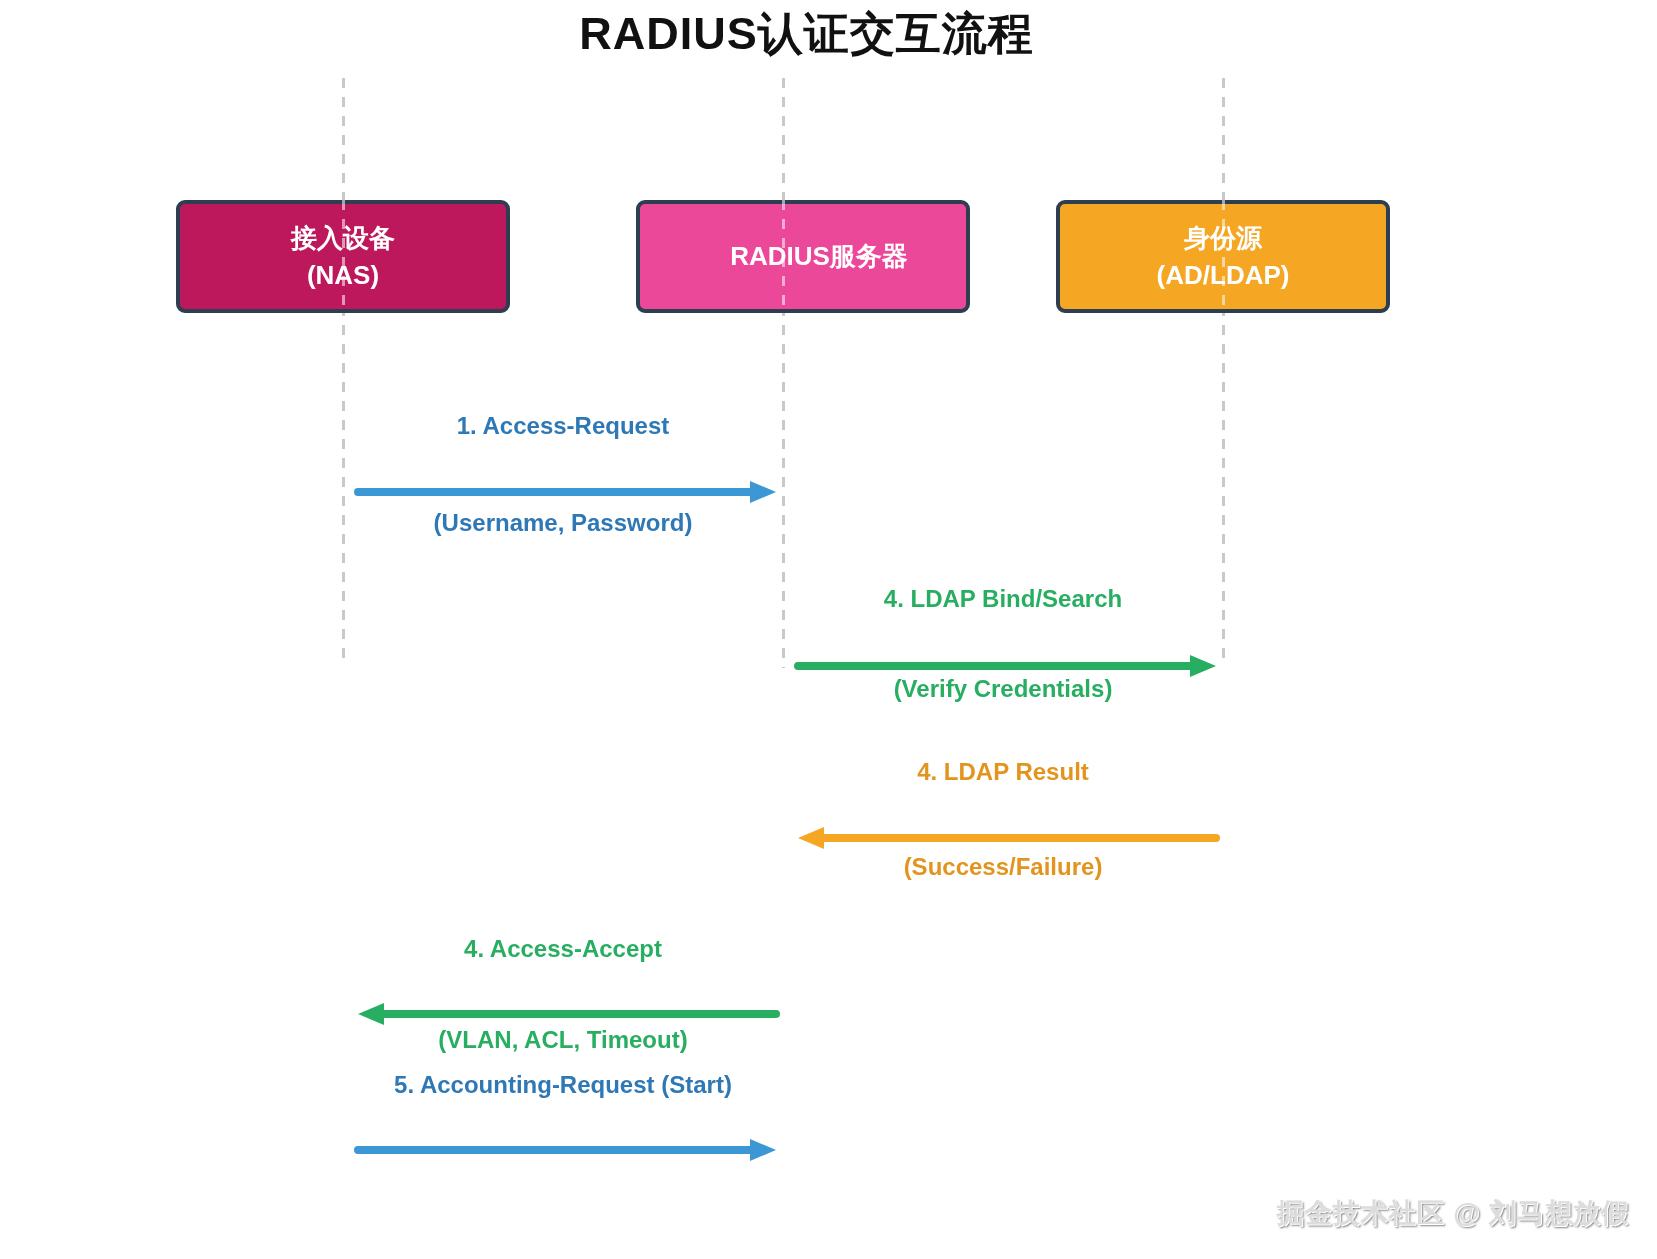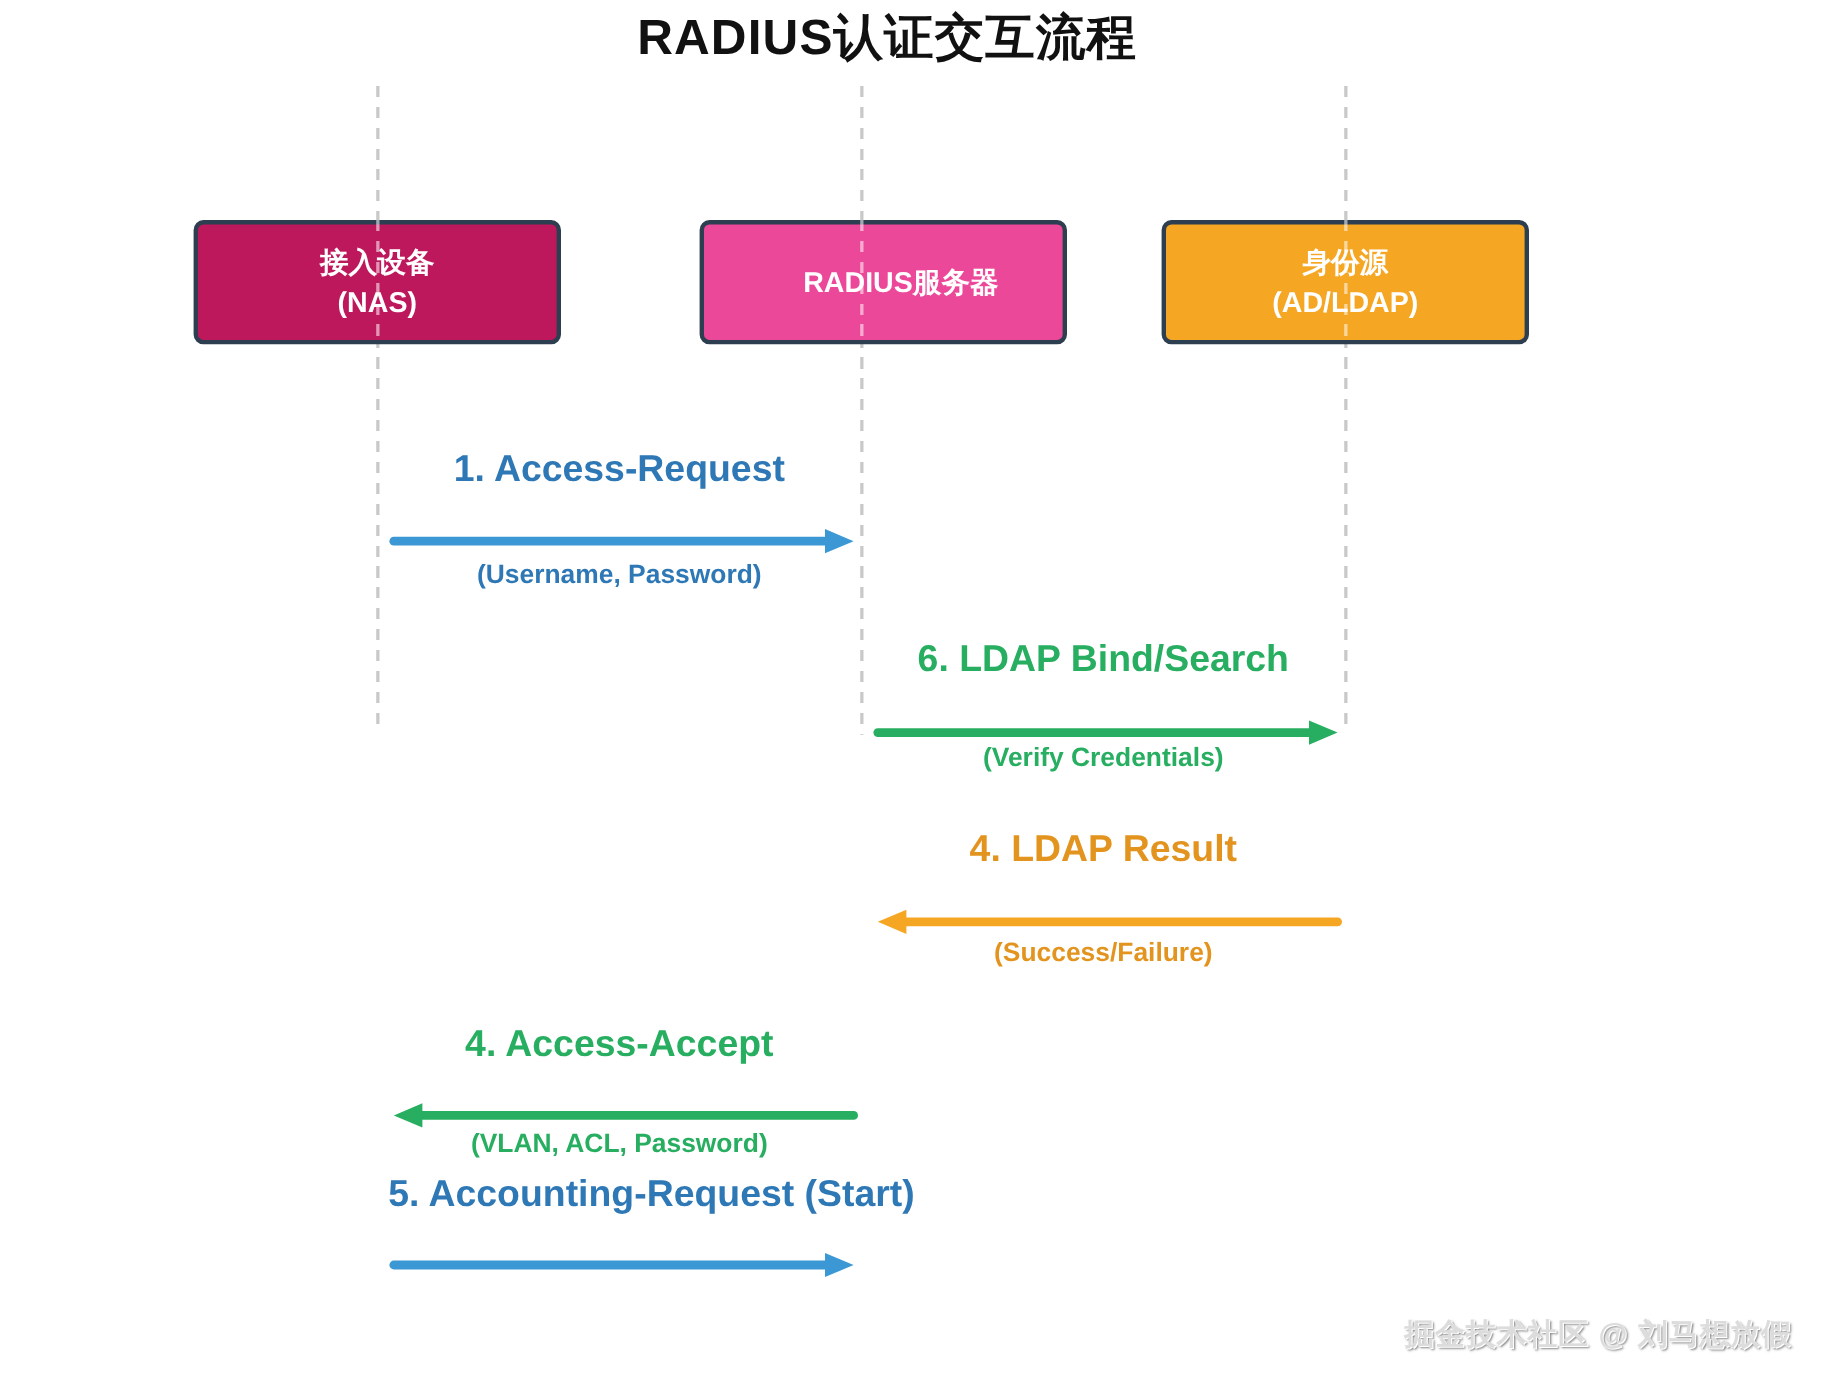--- a/index.html
+++ b/index.html
@@ -28,7 +28,7 @@
   .actor-line{display:block;}
   .msg-label{
     position:absolute;width:420px;text-align:center;
-    font-size:34px;font-weight:700;line-height:36px;white-space:nowrap;
+    font-size:24px;font-weight:700;line-height:36px;white-space:nowrap;
   }
   .msg-sublabel{
     position:absolute;width:420px;text-align:center;

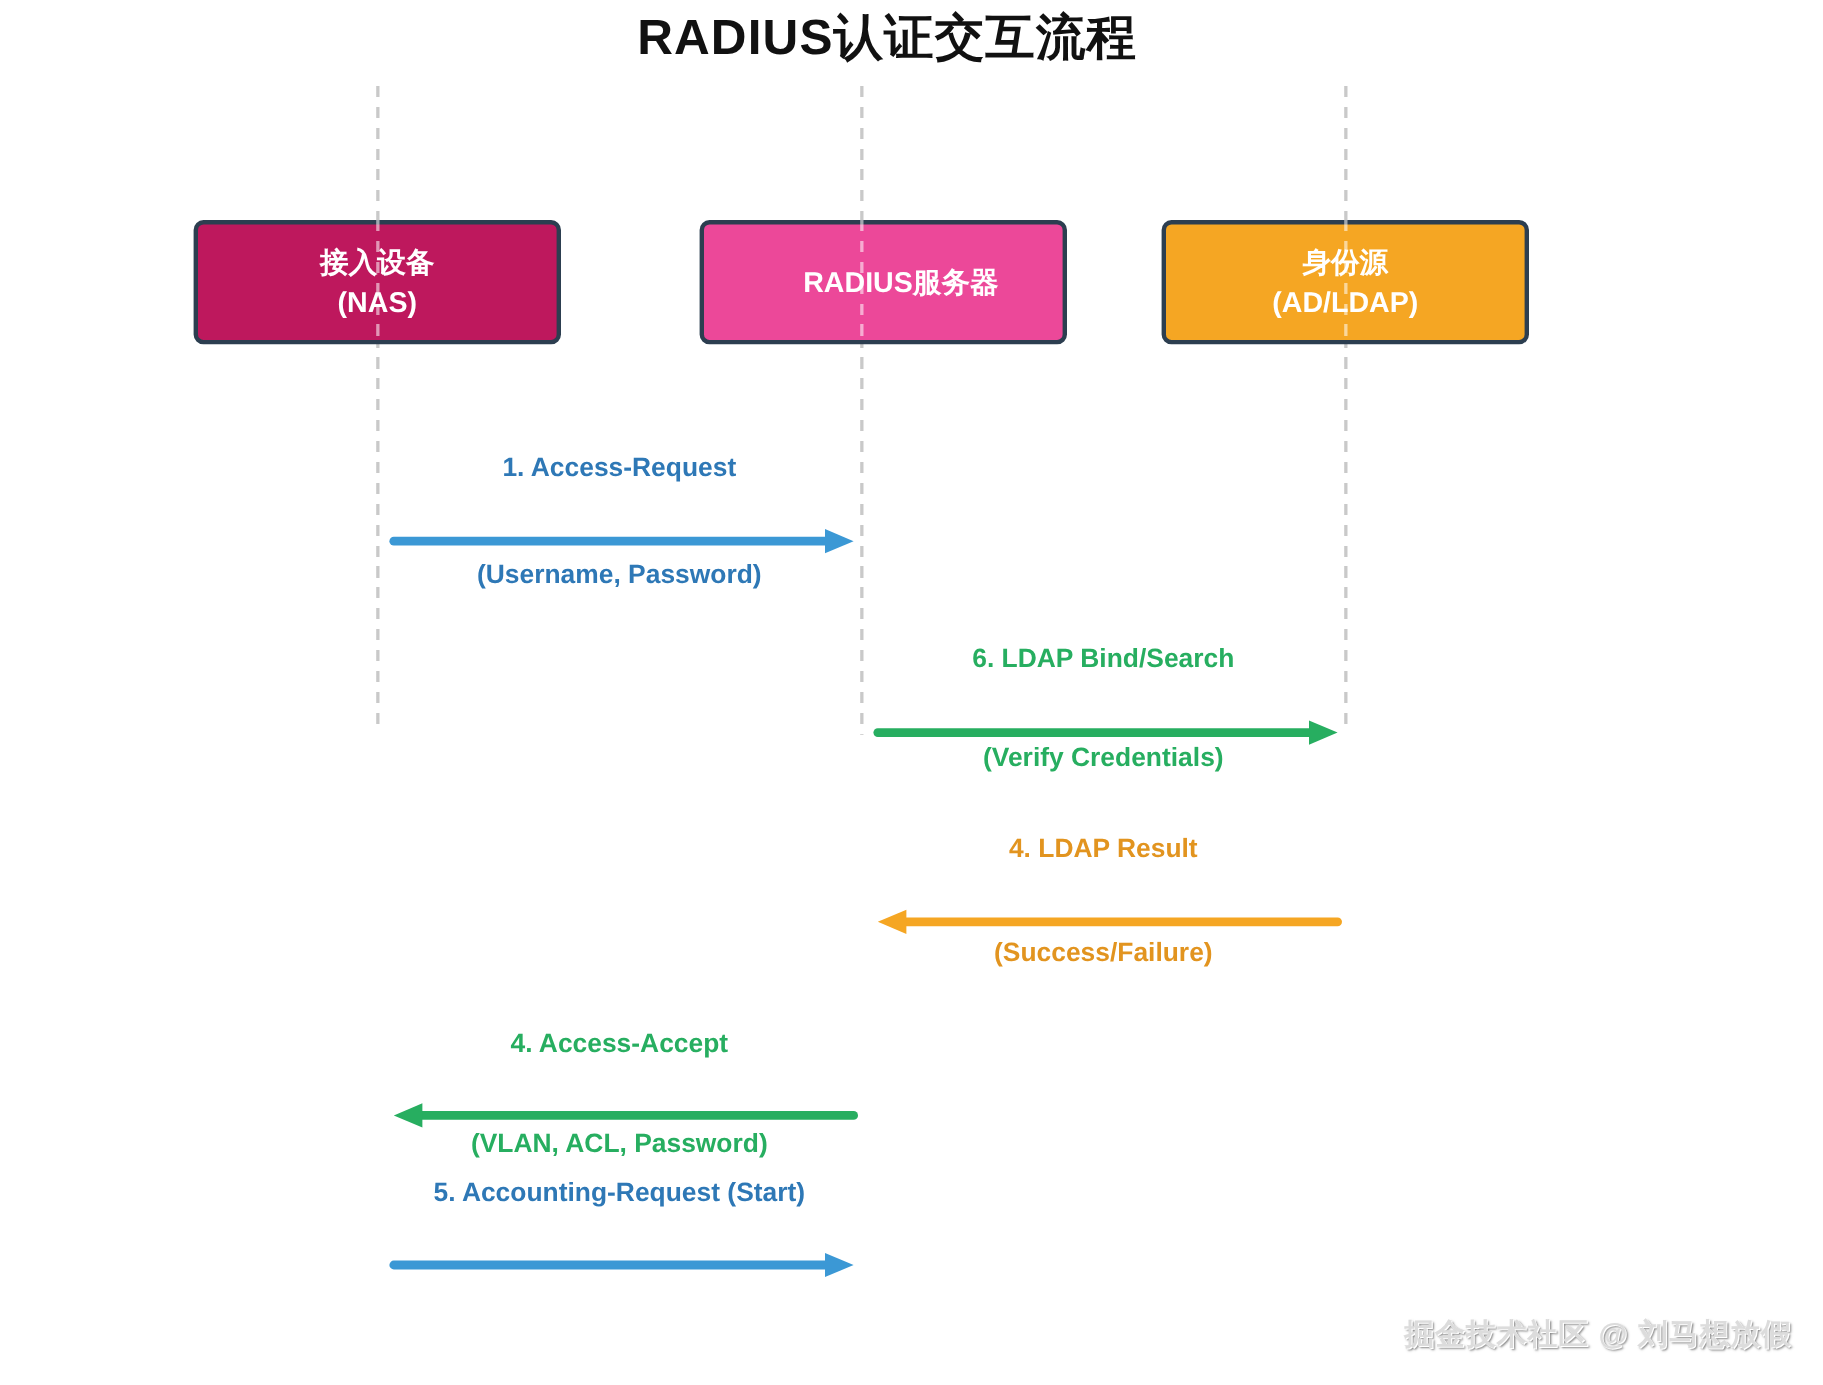--- a/index.html
+++ b/index.html
@@ -77,7 +77,7 @@
   </svg>
   <div class="msg-sublabel" style="left: 353px; top: 508px; color: rgb(46, 120, 182);">(Username, Password)</div>
 
-  <div class="msg-label" style="left: 793px; top: 581px; color: rgb(39, 174, 96);">6. LDAP Bind/Search</div>
+  <div class="msg-label" style="left: 793px; top: 581px; color: rgb(39, 174, 96);">4. LDAP Bind/Search</div>
   <svg class="arrow-svg" style="left:790px;top:652px;" viewBox="0 0 430 28">
     <line x1="8" y1="14" x2="400" y2="14" stroke-width="8" stroke-linecap="round" style="stroke: rgb(39, 174, 96);"></line>
     <polygon points="400,3 426,14 400,25" style="fill: rgb(39, 174, 96);"></polygon>

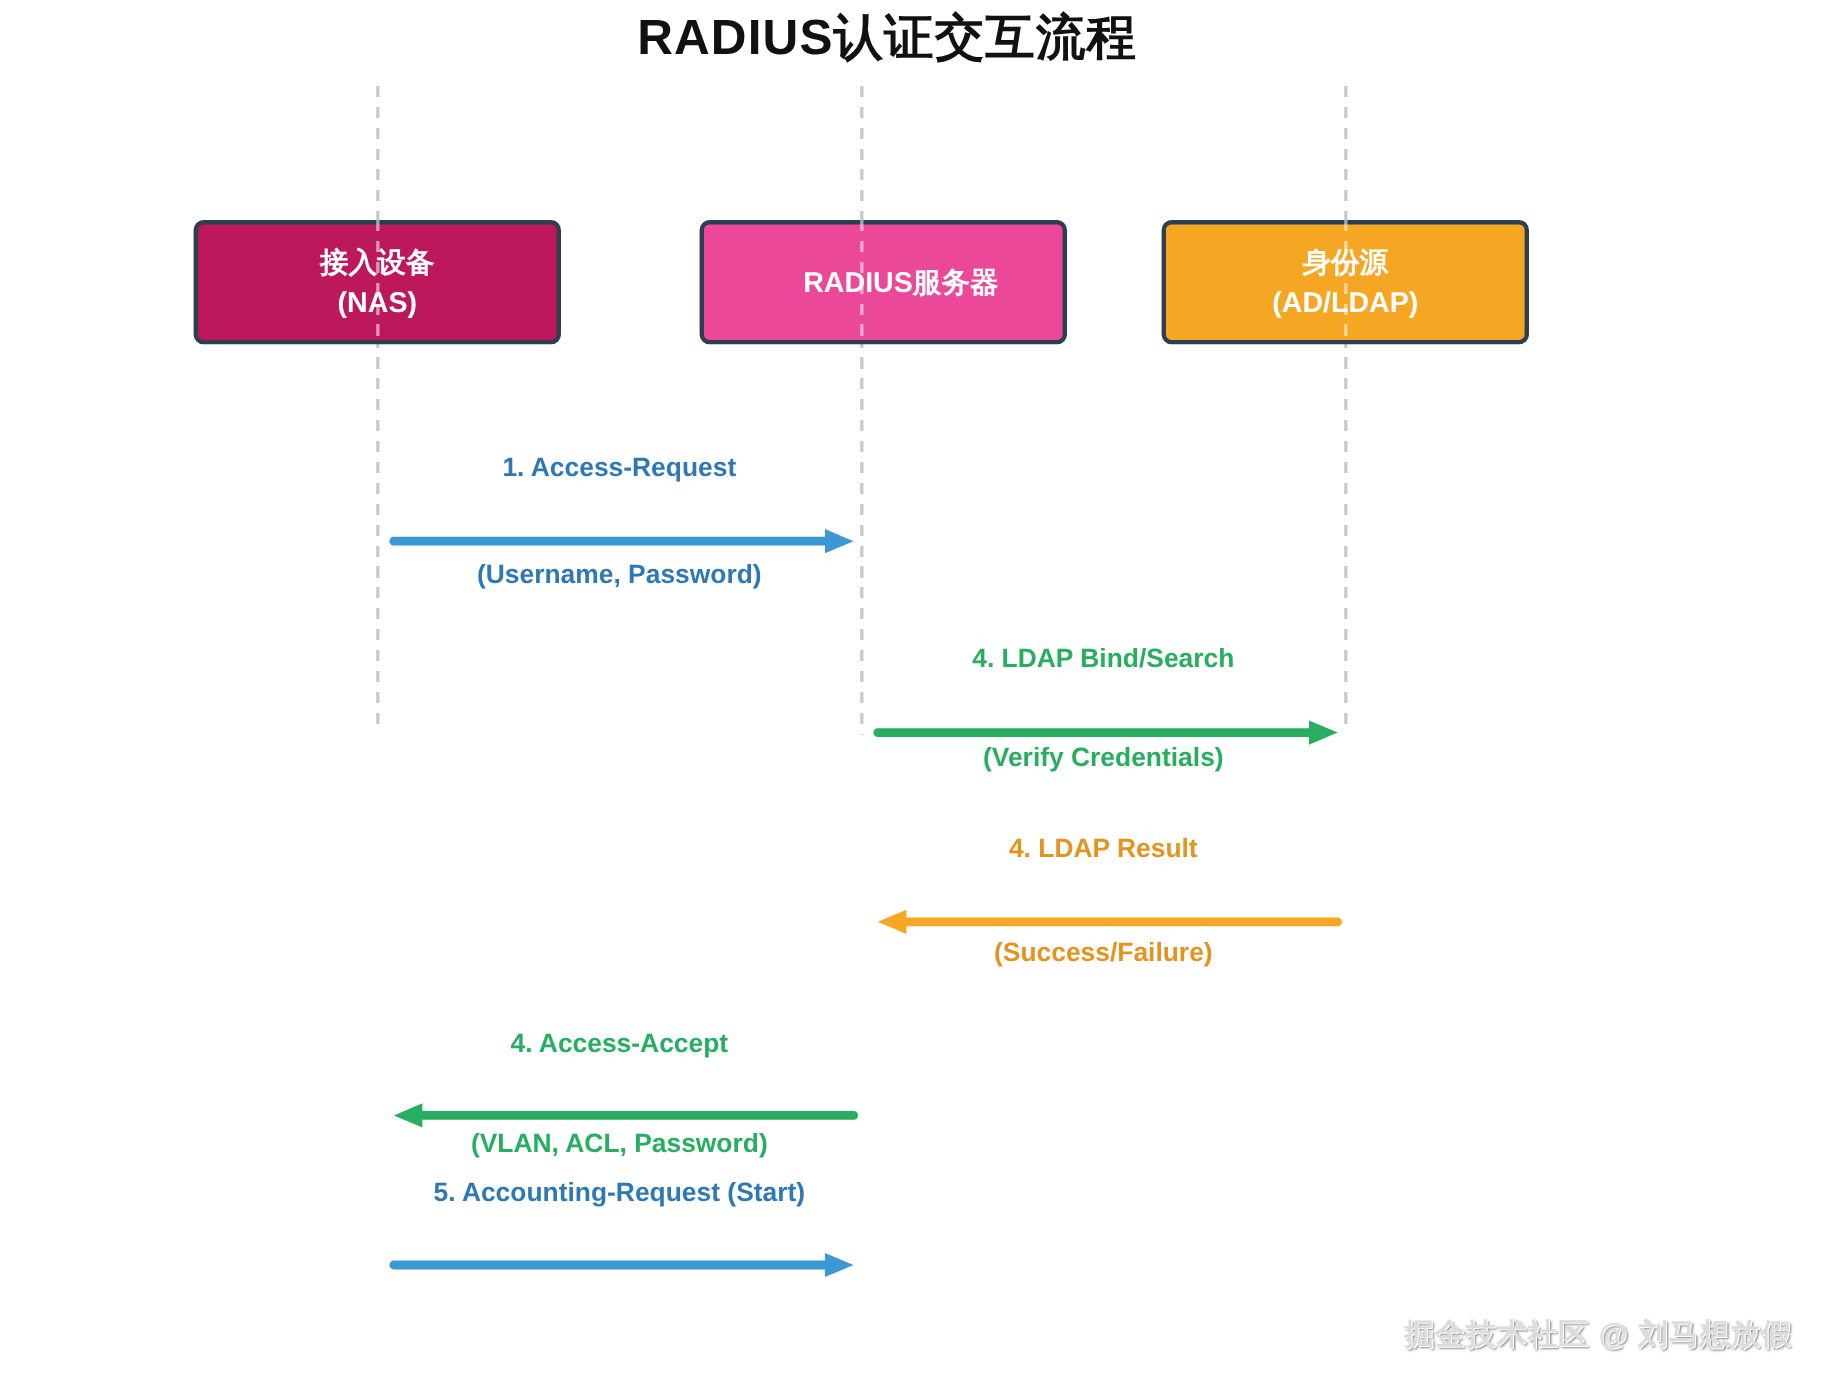--- a/index.html
+++ b/index.html
@@ -96,7 +96,7 @@
     <line x1="422" y1="14" x2="30" y2="14" stroke-width="8" stroke-linecap="round" style="stroke: rgb(39, 174, 96);"></line>
     <polygon points="30,3 4,14 30,25" style="fill: rgb(39, 174, 96);"></polygon>
   </svg>
-  <div class="msg-sublabel" style="left: 353px; top: 1025px; color: rgb(39, 174, 96);">(VLAN, ACL, Password)</div>
+  <div class="msg-sublabel" style="left: 353px; top: 1025px; color: rgb(39, 174, 96);">(VLAN, ACL, Timeout)</div>
 
   <div class="msg-label" style="left: 353px; top: 1067px; color: rgb(46, 120, 182);">5. Accounting-Request (Start)</div>
   <svg class="arrow-svg" style="left:350px;top:1136px;" viewBox="0 0 430 28">

